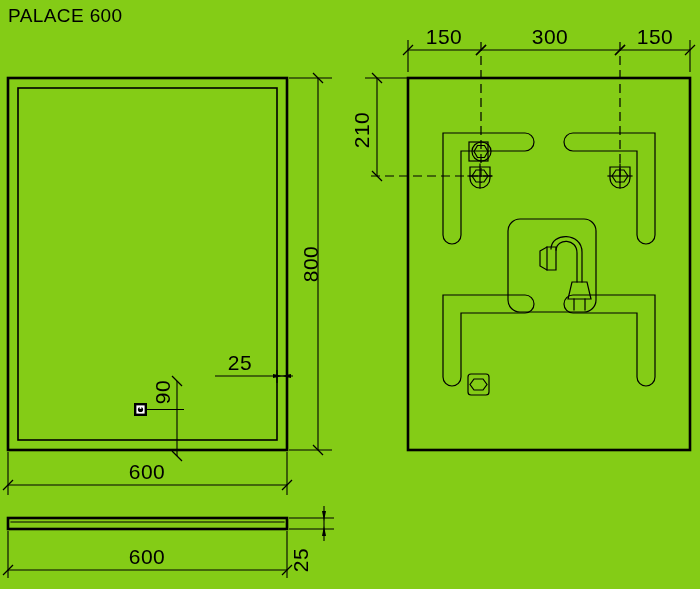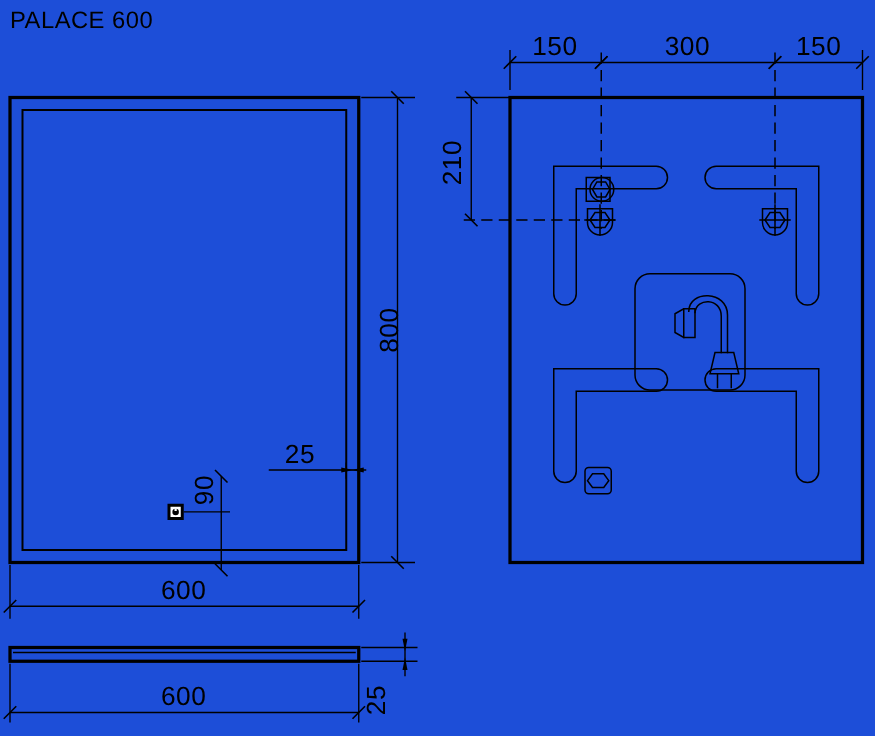--- a/index.html
+++ b/index.html
@@ -17,7 +17,7 @@
     position: relative;
     width: 700px;
     height: 589px;
-    background: #1d4ed8;
+    background: #84cc16;
   }
   svg#tech-drawing {
     display: block;

